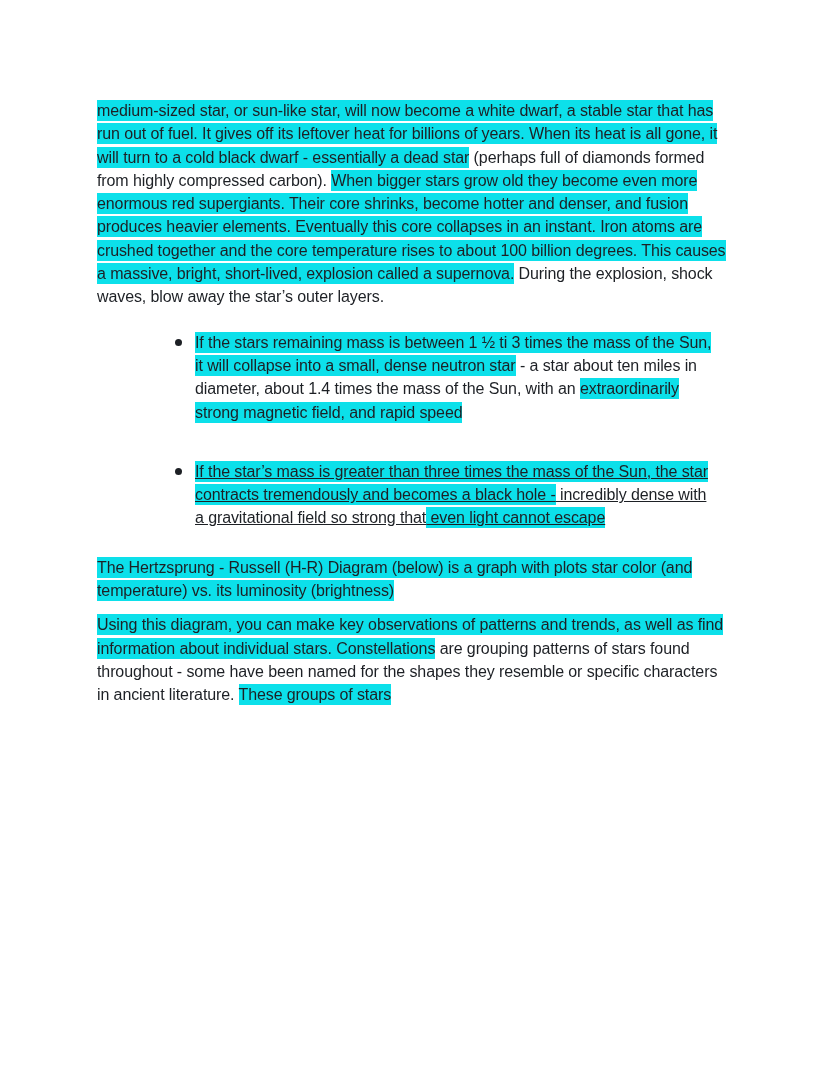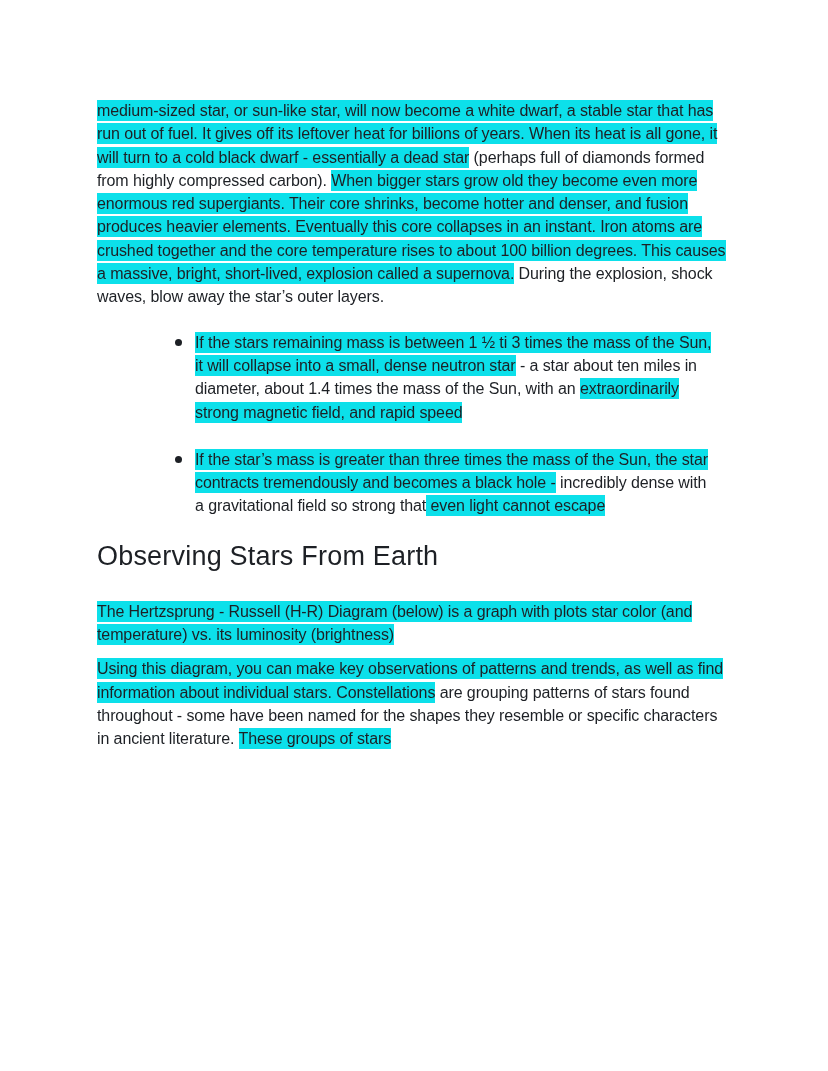--- a/index.html
+++ b/index.html
@@ -45,7 +45,7 @@
     position: relative;
     width: 520px;
   }
-  .bullet-list li + li { margin-top: 24px; }
+  .bullet-list li + li { margin-top: 36px; text-decoration: underline; }
   .bullet-marker {
     position: absolute;
     left: -20px;

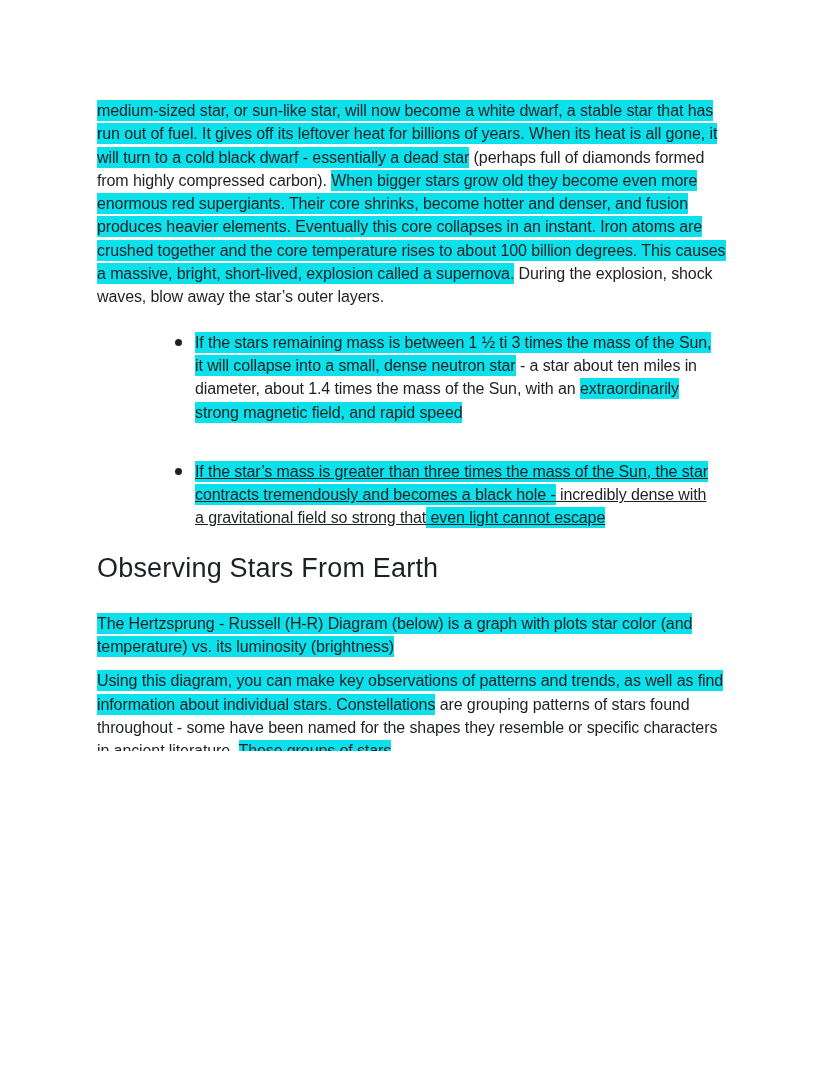--- a/index.html
+++ b/index.html
@@ -86,7 +86,6 @@
       </li>
     </ul>
 
-    <h1 class="section-heading">Observing Stars From Earth</h1>
 
     <p class="body-text p-hr-diagram"><span class="hl">The Hertzsprung - Russell (H-R) Diagram (below) is a graph with plots star color (and temperature) vs. its luminosity (brightness)</span></p>
 

